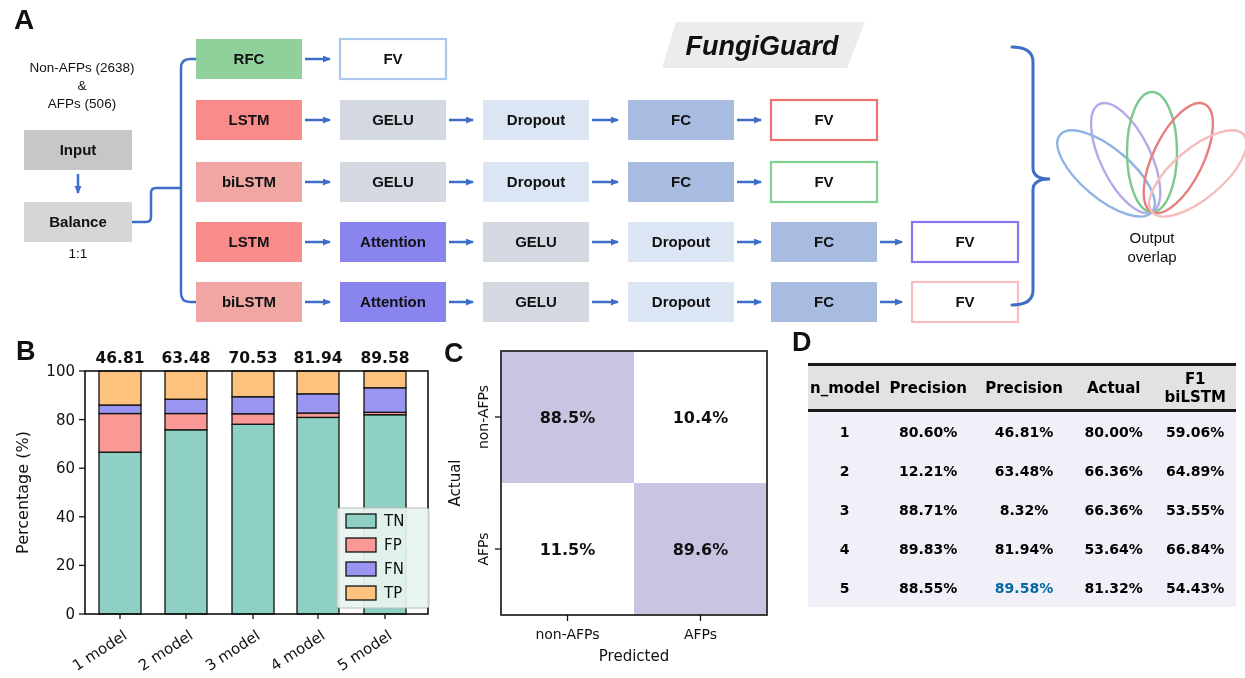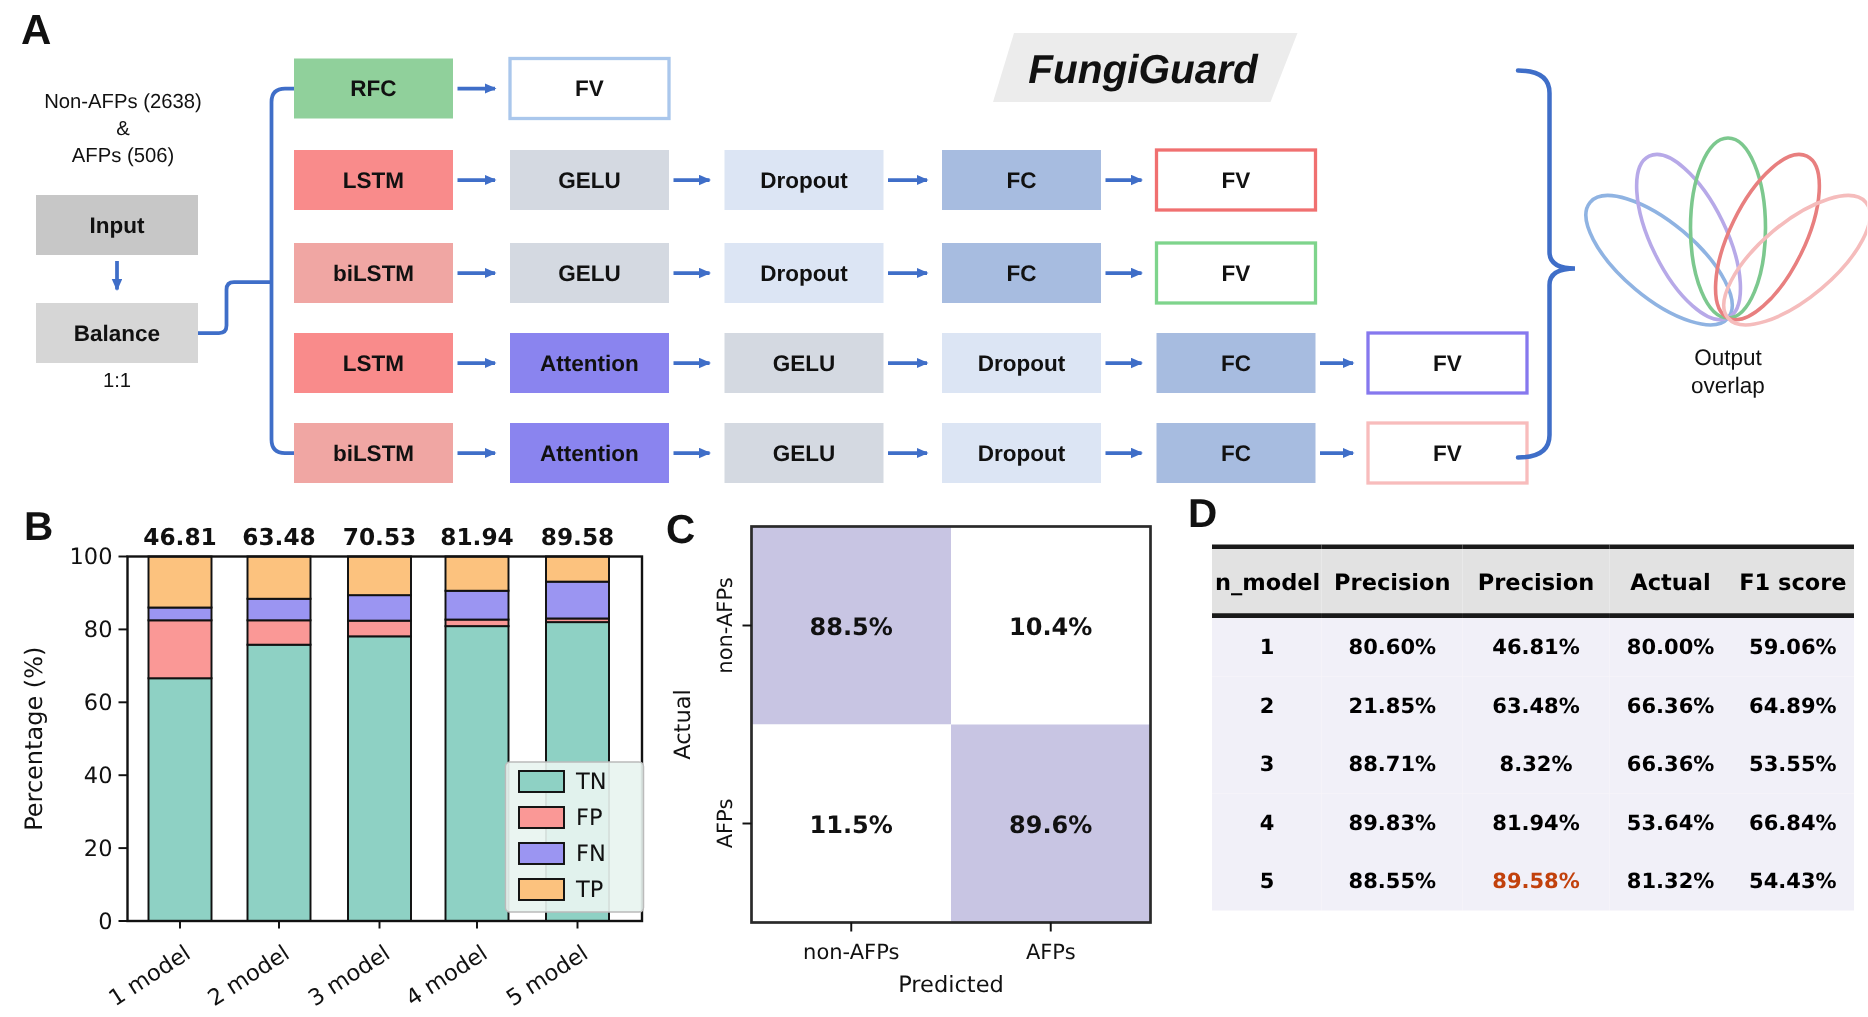--- a/index.html
+++ b/index.html
@@ -209,7 +209,7 @@
           <th style="width: 22%;">Precision</th>
           <th style="width: 23%;">Precision</th>
           <th style="width: 19%;">Actual</th>
-          <th style="width: 19%;">F1 score</th>
+          <th style="width: 19%;">F1 biLSTM</th>
         </tr>
       </thead>
     <tbody>

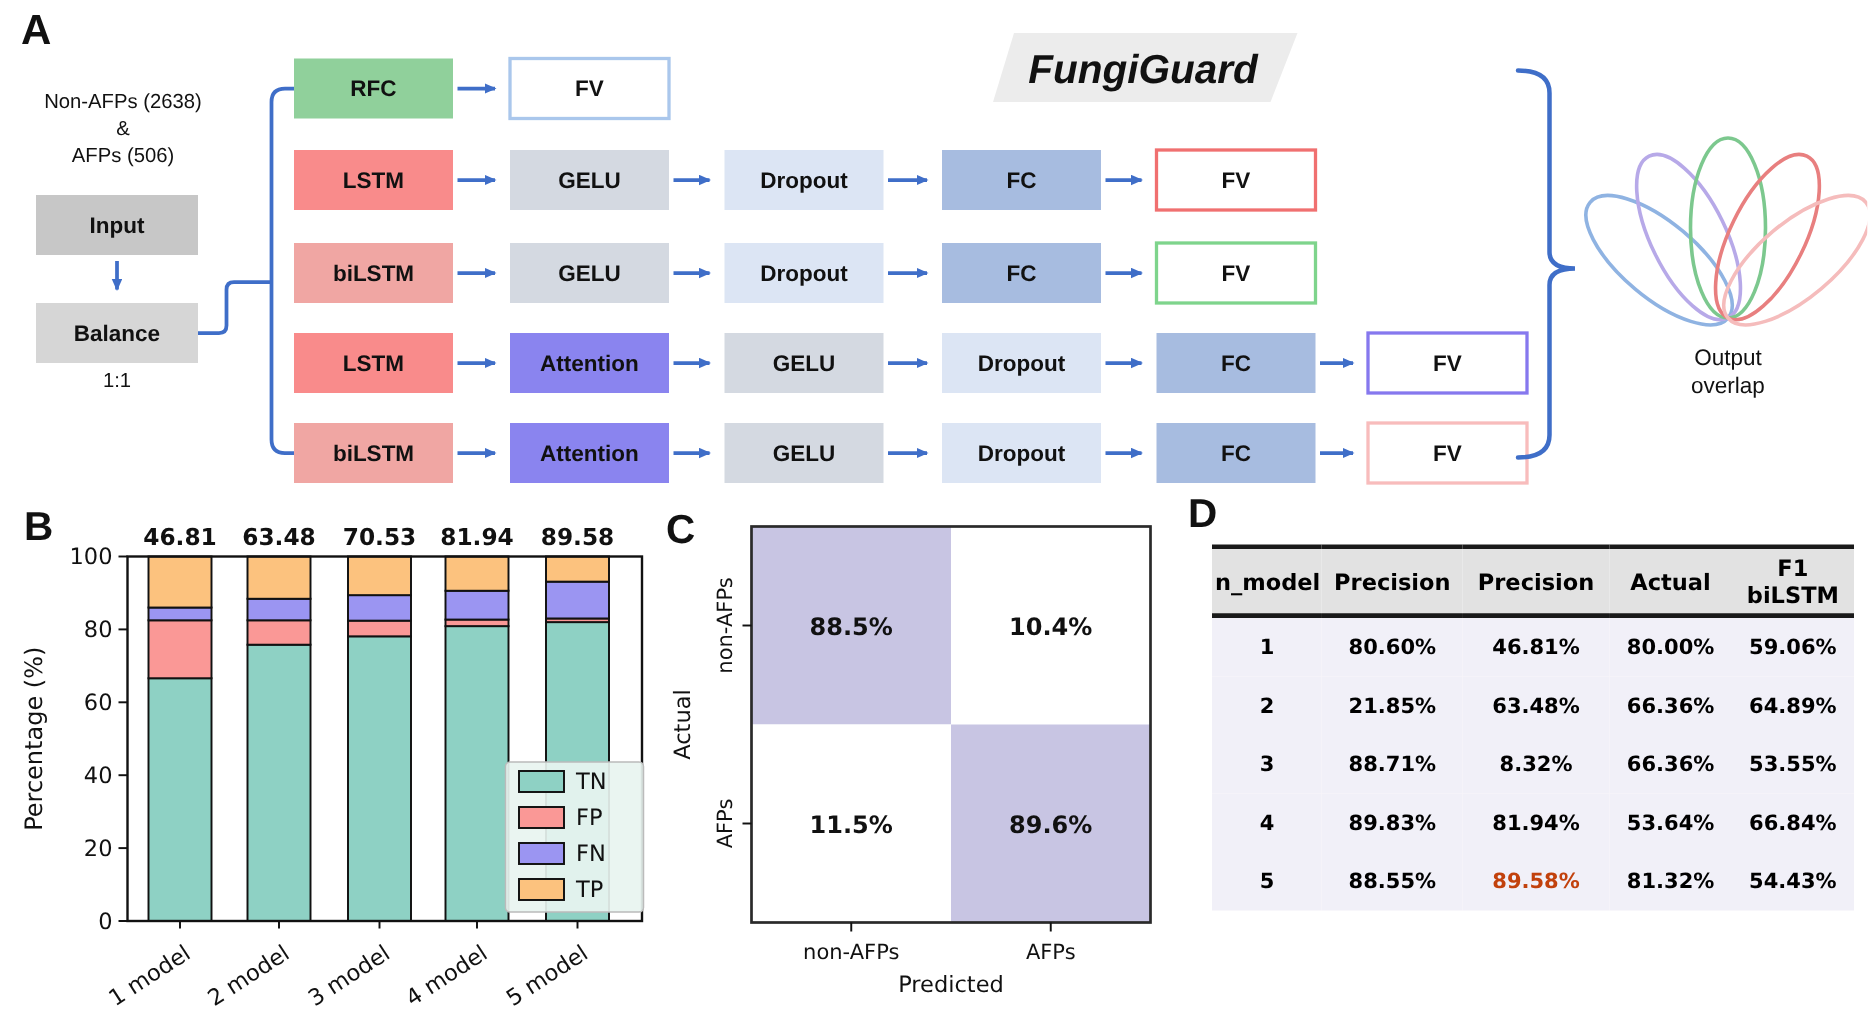--- a/index.html
+++ b/index.html
@@ -222,7 +222,7 @@
         </tr>
         <tr>
           <td>2</td>
-          <td>21.85%</td>
+          <td>12.21%</td>
           <td>63.48%</td>
           <td>66.36%</td>
           <td>64.89%</td>

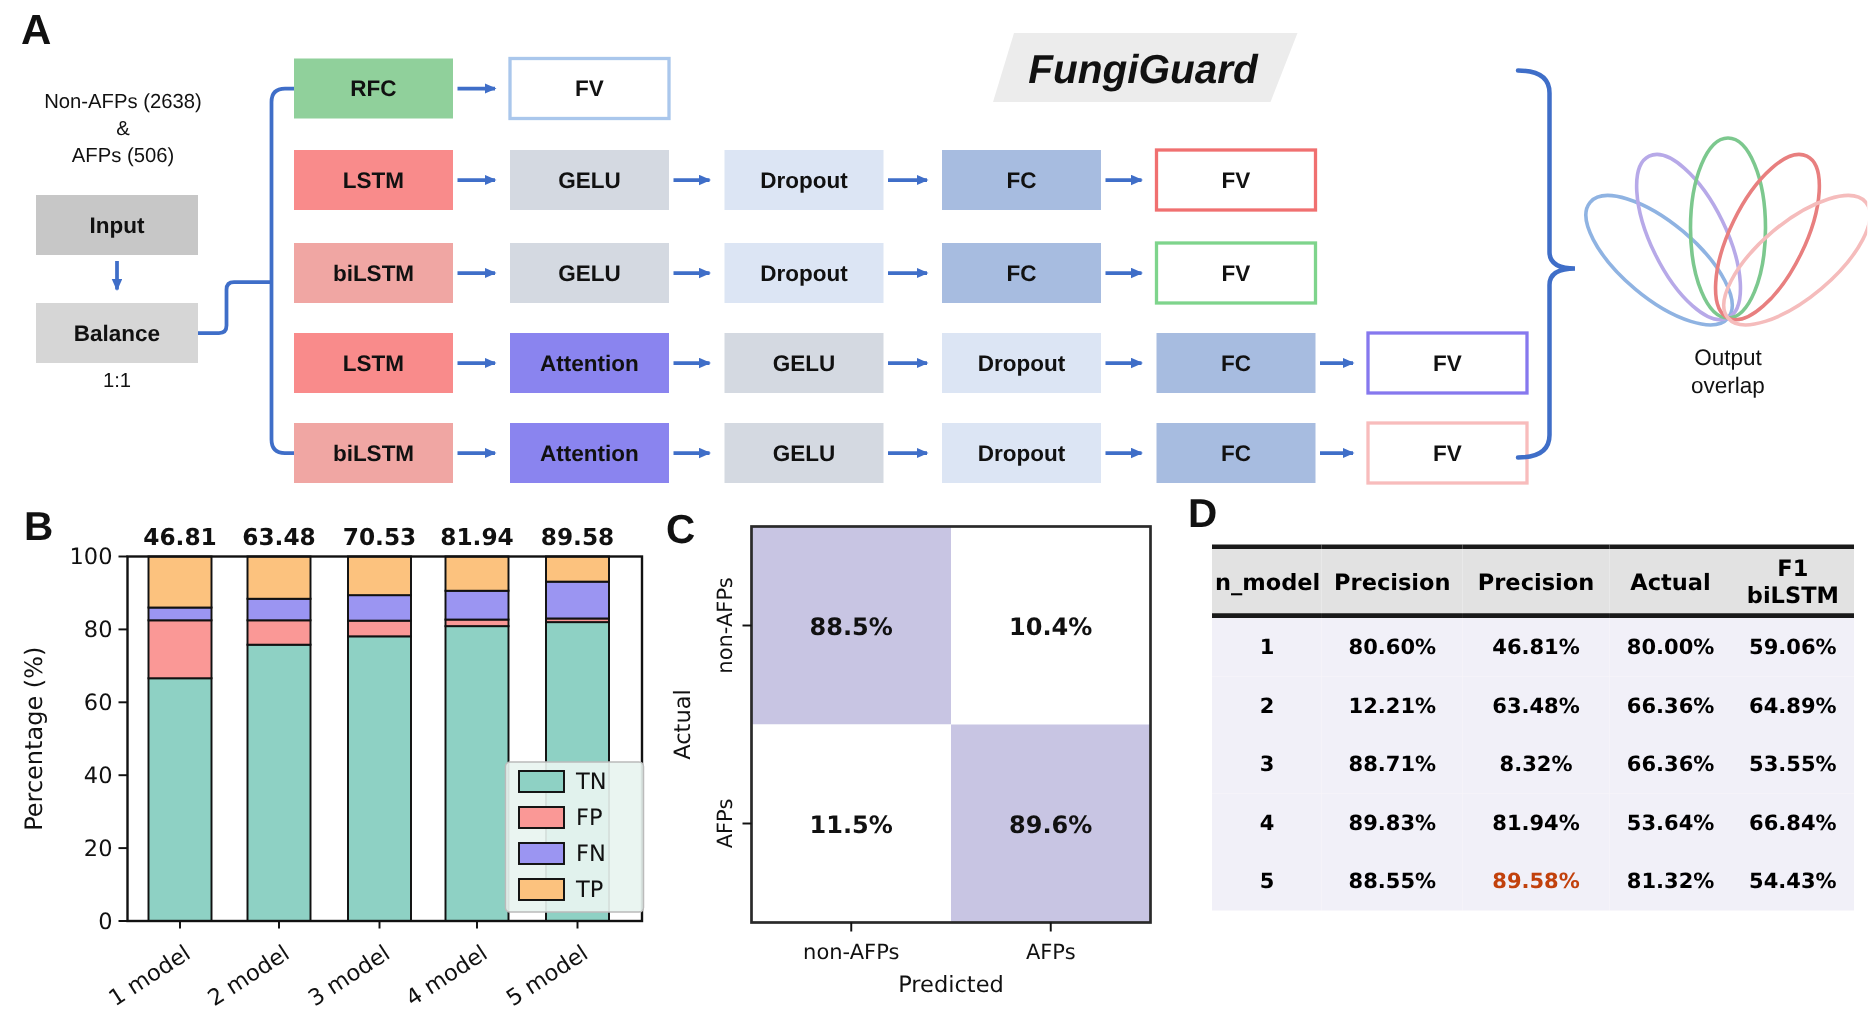--- a/index.html
+++ b/index.html
@@ -244,7 +244,7 @@
         <tr>
           <td>5</td>
           <td>88.55%</td>
-          <td style="color: #c2410c;">89.58%</td>
+          <td style="color: #0369a1;">89.58%</td>
           <td>81.32%</td>
           <td>54.43%</td>
         </tr>

